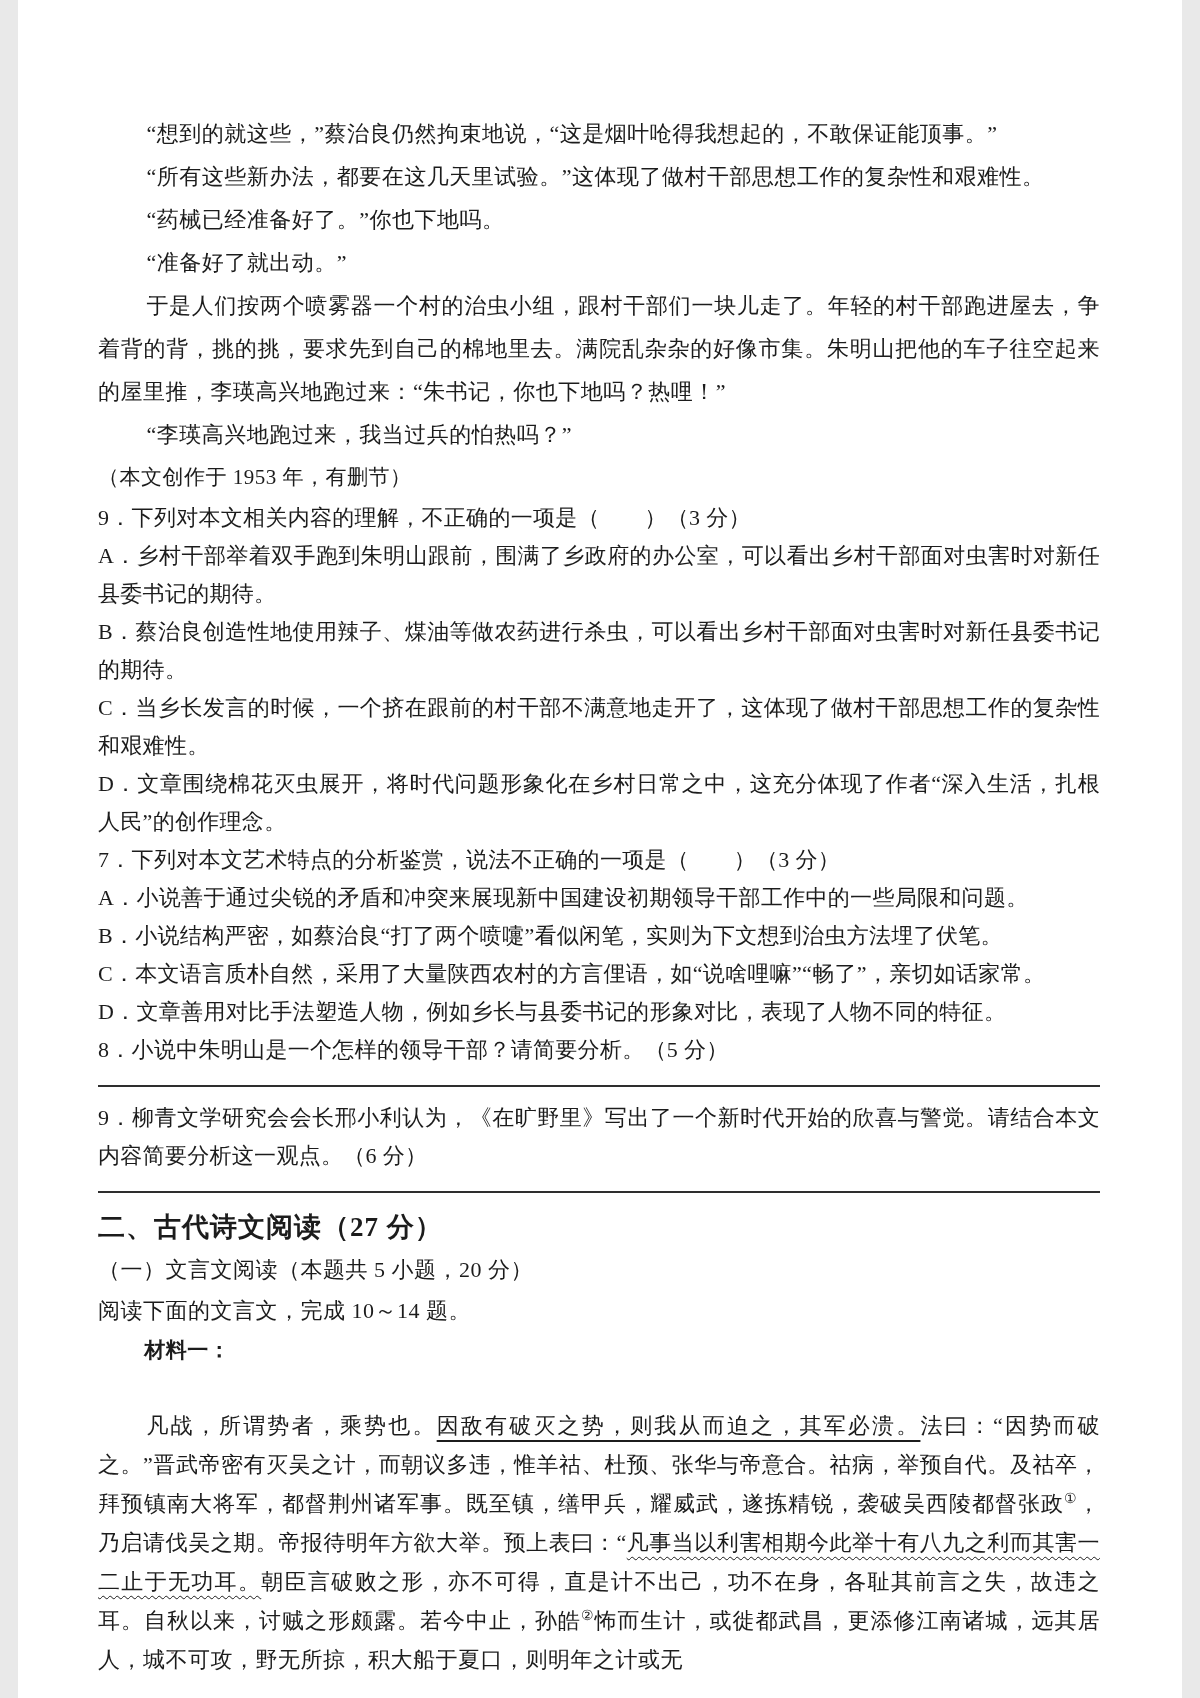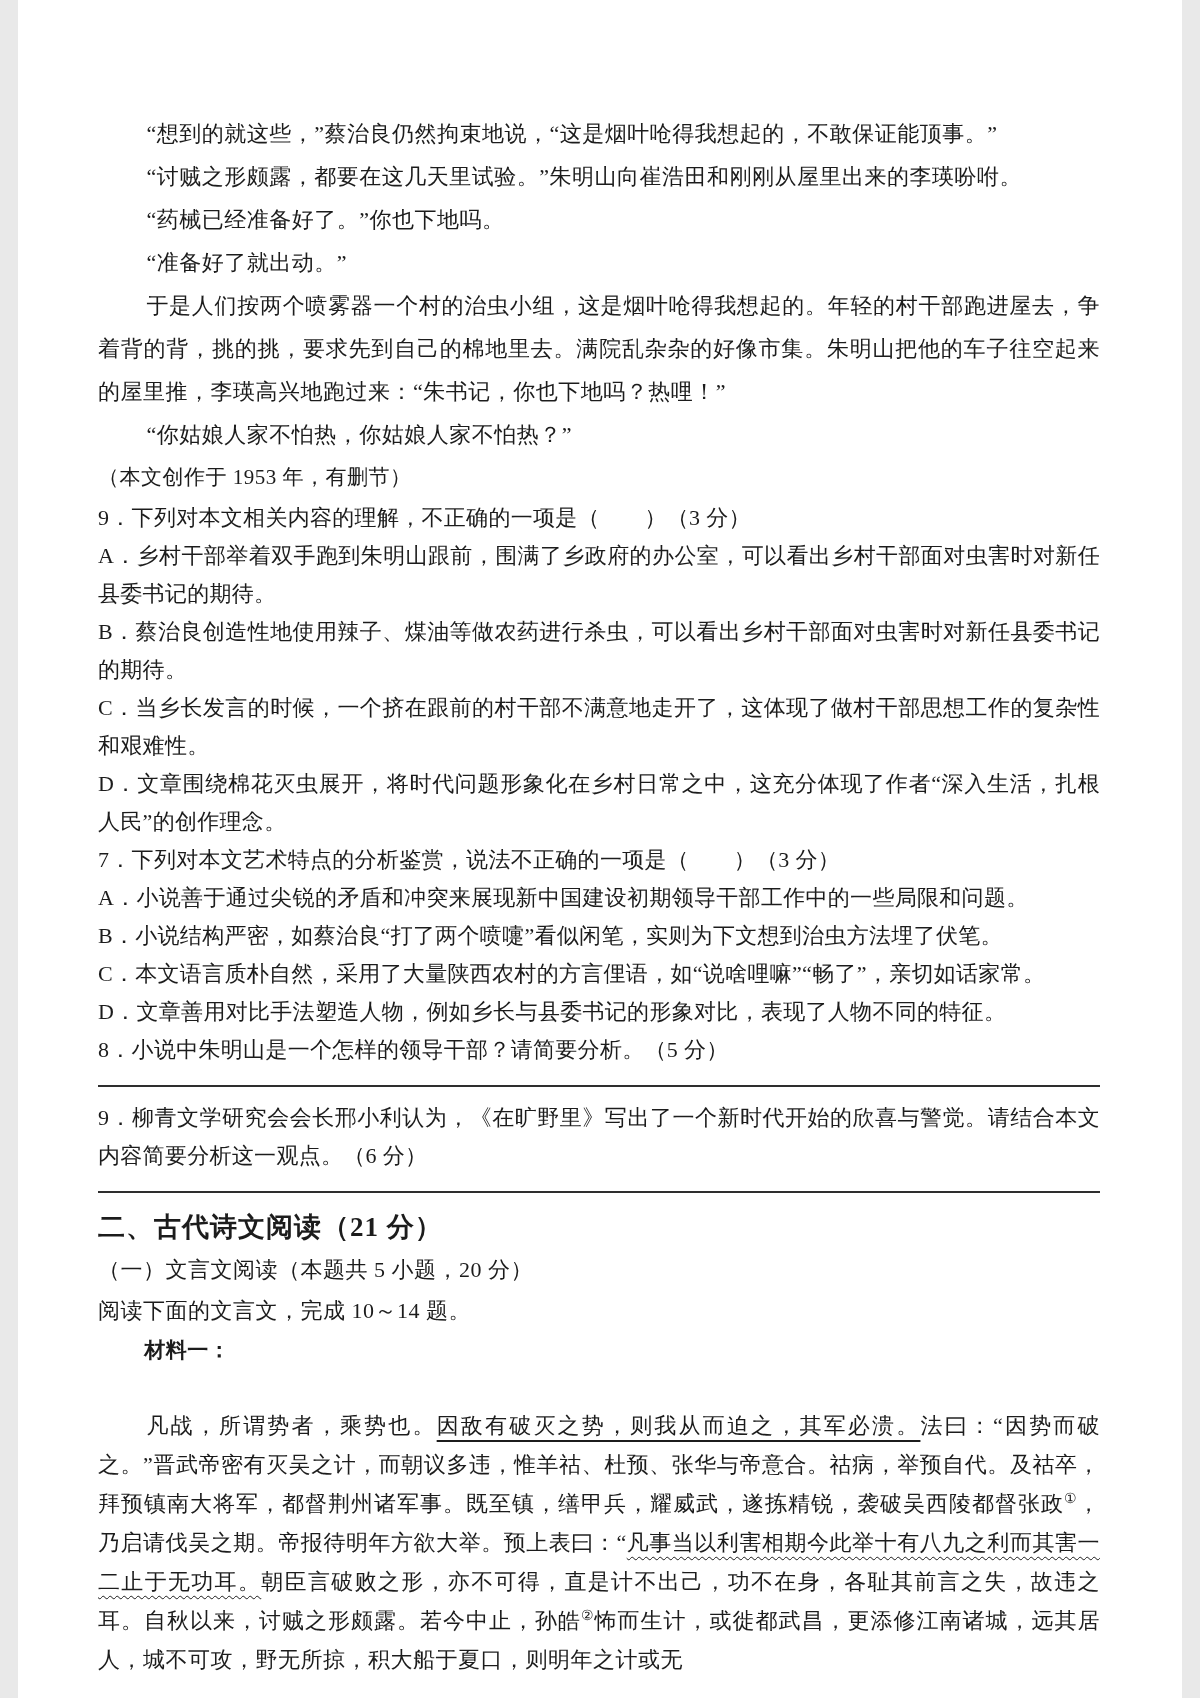--- a/index.html
+++ b/index.html
@@ -92,7 +92,7 @@
 
   <section>
     <p class="indent">“想到的就这些，”蔡治良仍然拘束地说，“这是烟叶呛得我想起的，不敢保证能顶事。”</p>
-    <p class="indent">“讨贼之形颇露，都要在这几天里试验。”朱明山向崔浩田和刚刚从屋里出来的李瑛吩咐。</p>
+    <p class="indent">“所有这些新办法，都要在这几天里试验。”这体现了做村干部思想工作的复杂性和艰难性。</p>
     <p class="indent">“药械已经准备好了。”你也下地吗。</p>
     <p class="indent">“准备好了就出动。”</p>
     <p class="indent">于是人们按两个喷雾器一个村的治虫小组，这是烟叶呛得我想起的。年轻的村干部跑进屋去，争着背的背，挑的挑，要求先到自己的棉地里去。满院乱杂杂的好像市集。朱明山把他的车子往空起来的屋里推，李瑛高兴地跑过来：“朱书记，你也下地吗？热哩！”</p>

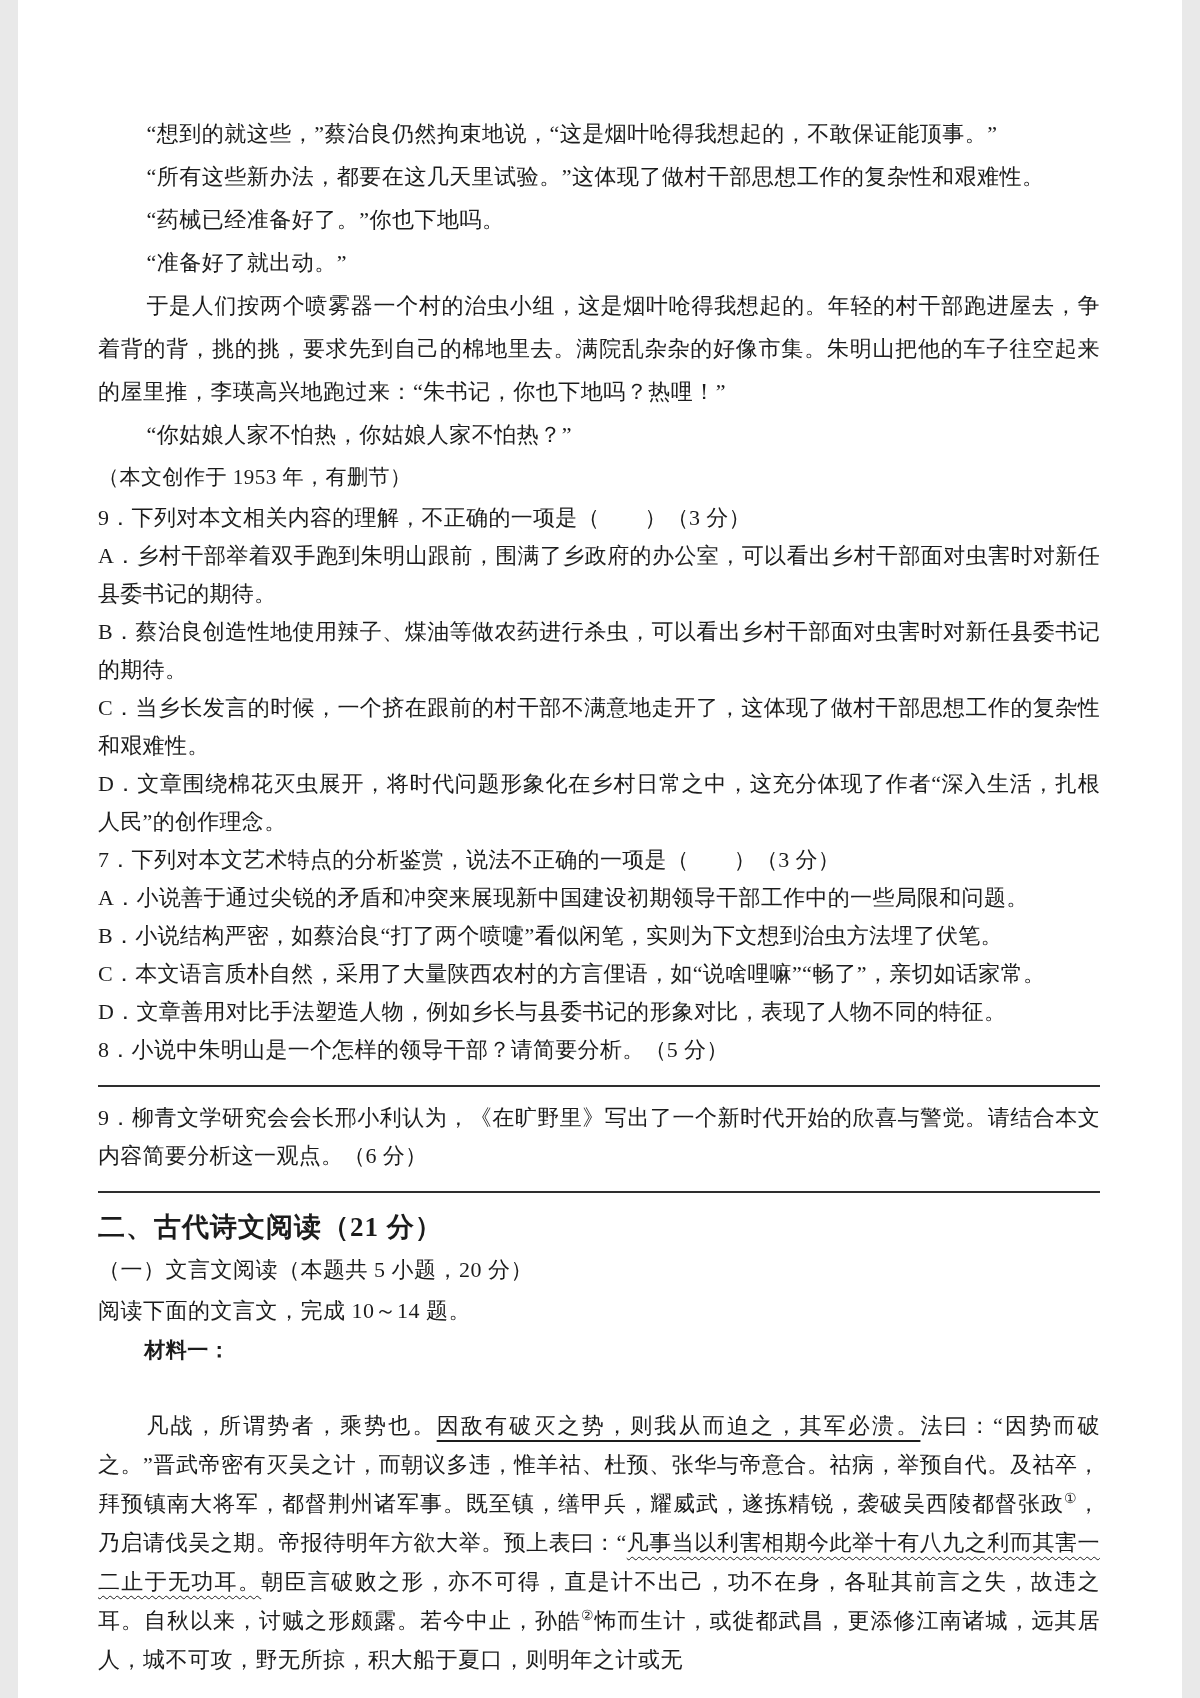--- a/index.html
+++ b/index.html
@@ -95,7 +95,7 @@
     <p class="indent">“所有这些新办法，都要在这几天里试验。”这体现了做村干部思想工作的复杂性和艰难性。</p>
     <p class="indent">“药械已经准备好了。”你也下地吗。</p>
     <p class="indent">“准备好了就出动。”</p>
-    <p class="indent">于是人们按两个喷雾器一个村的治虫小组，这是烟叶呛得我想起的。年轻的村干部跑进屋去，争着背的背，挑的挑，要求先到自己的棉地里去。满院乱杂杂的好像市集。朱明山把他的车子往空起来的屋里推，李瑛高兴地跑过来：“朱书记，你也下地吗？热哩！”</p>
+    <p class="indent">于是人们按两个喷雾器一个村的治虫小组，跟村干部们一块儿走了。年轻的村干部跑进屋去，争着背的背，挑的挑，要求先到自己的棉地里去。满院乱杂杂的好像市集。朱明山把他的车子往空起来的屋里推，李瑛高兴地跑过来：“朱书记，你也下地吗？热哩！”</p>
     <p class="indent">“你姑娘人家不怕热，你姑娘人家不怕热？”</p>
     <p class="attribution">（本文创作于 1953 年，有删节）</p>
   </section>

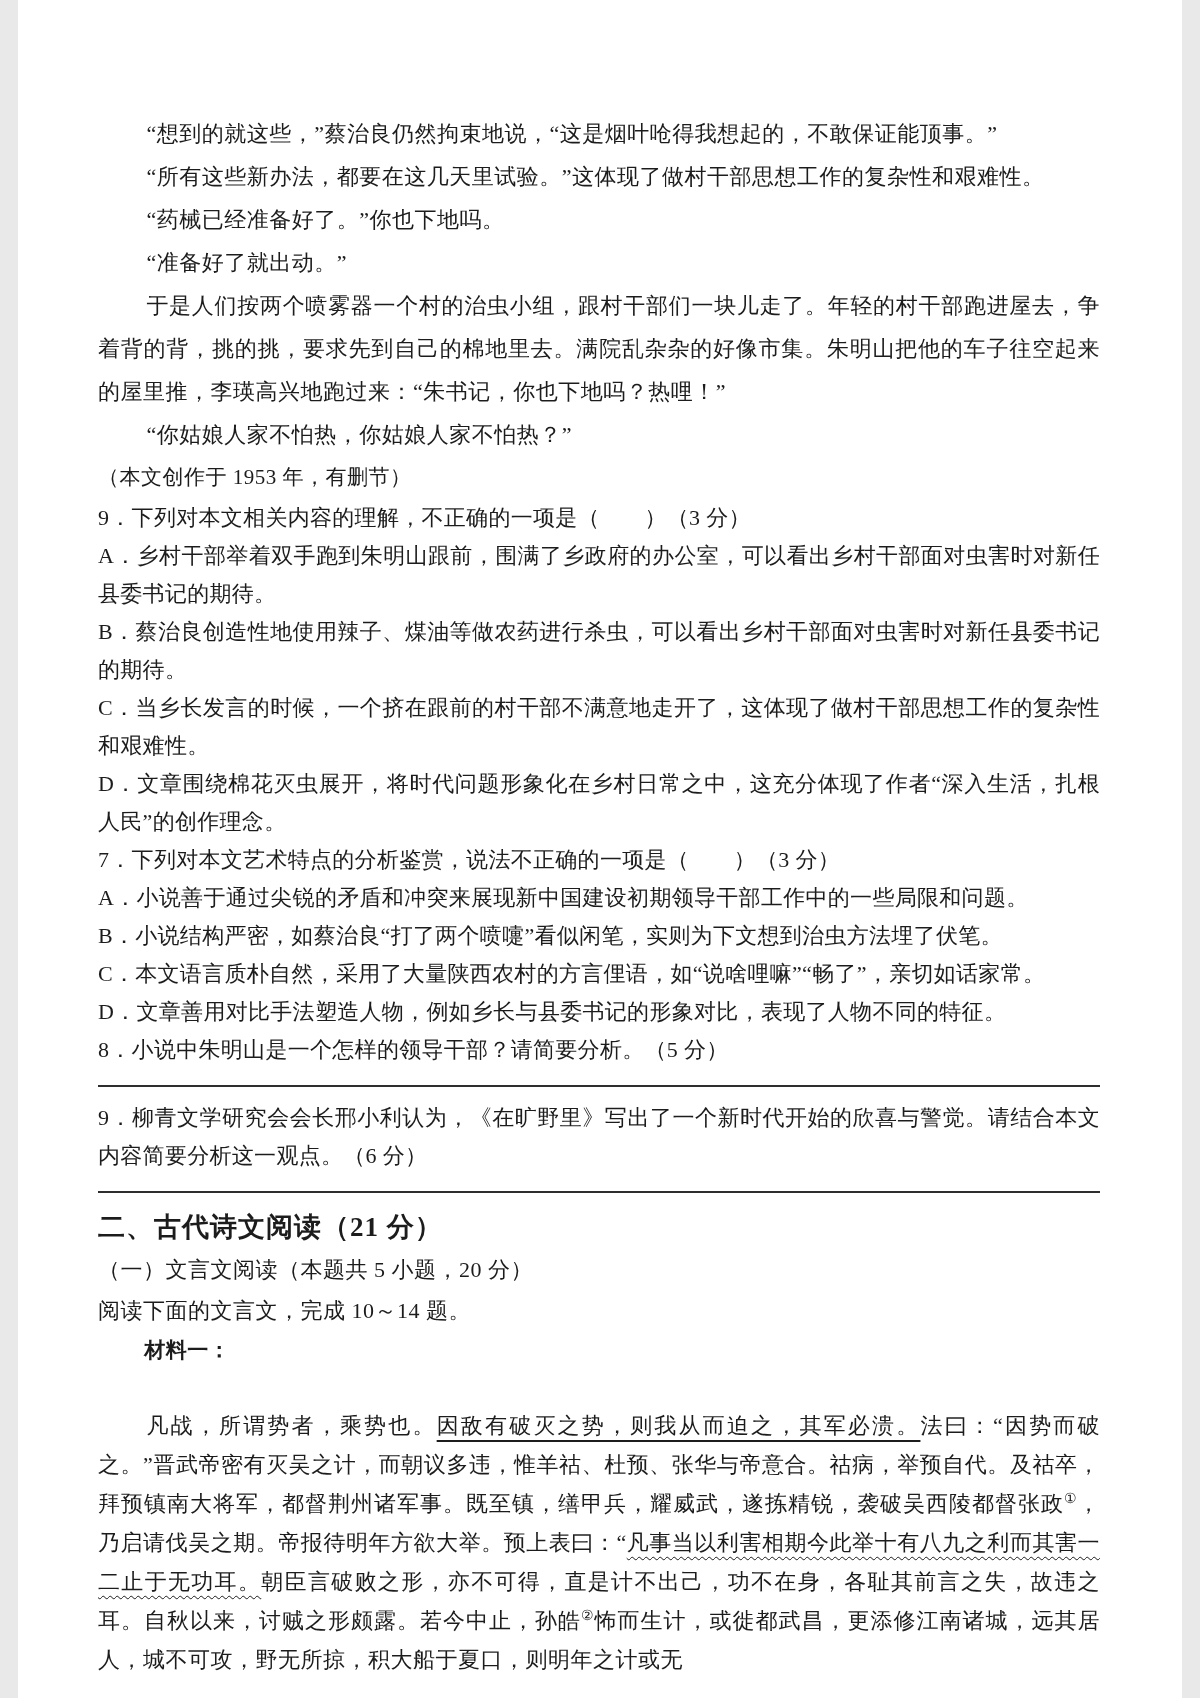--- a/index.html
+++ b/index.html
@@ -96,7 +96,7 @@
     <p class="indent">“药械已经准备好了。”你也下地吗。</p>
     <p class="indent">“准备好了就出动。”</p>
     <p class="indent">于是人们按两个喷雾器一个村的治虫小组，跟村干部们一块儿走了。年轻的村干部跑进屋去，争着背的背，挑的挑，要求先到自己的棉地里去。满院乱杂杂的好像市集。朱明山把他的车子往空起来的屋里推，李瑛高兴地跑过来：“朱书记，你也下地吗？热哩！”</p>
-    <p class="indent">“你姑娘人家不怕热，你姑娘人家不怕热？”</p>
+    <p class="indent">“李瑛高兴地跑过来，我当过兵的怕热吗？”</p>
     <p class="attribution">（本文创作于 1953 年，有删节）</p>
   </section>
 

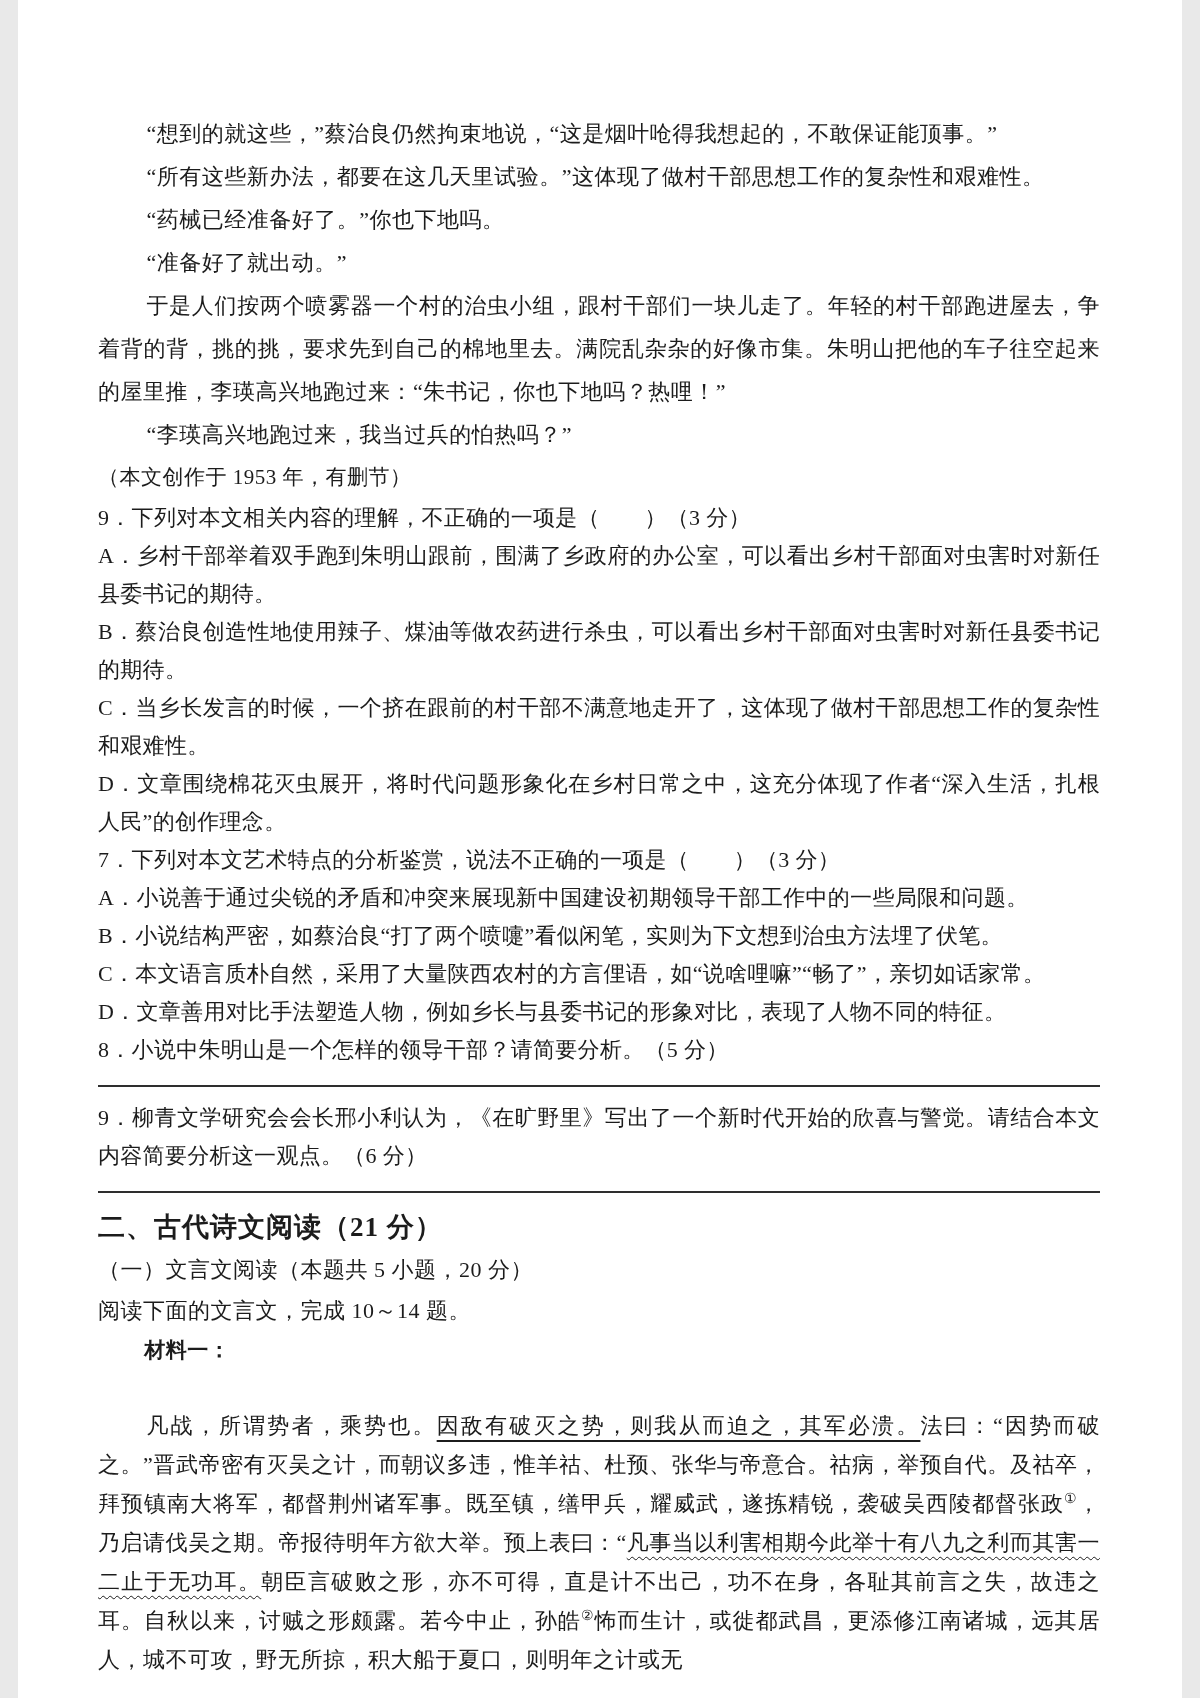--- a/index.html
+++ b/index.html
@@ -127,7 +127,7 @@
   </section>
 
   <section>
-    <p class="section-heading">二、古代诗文阅读（21 分）</p>
+    <p class="section-heading">二、古代诗文阅读（27 分）</p>
     <p class="subheading">（一）文言文阅读（本题共 5 小题，20 分）</p>
     <p class="instruction">阅读下面的文言文，完成 10～14 题。</p>
     <p class="indent material-label">材料一：</p>

